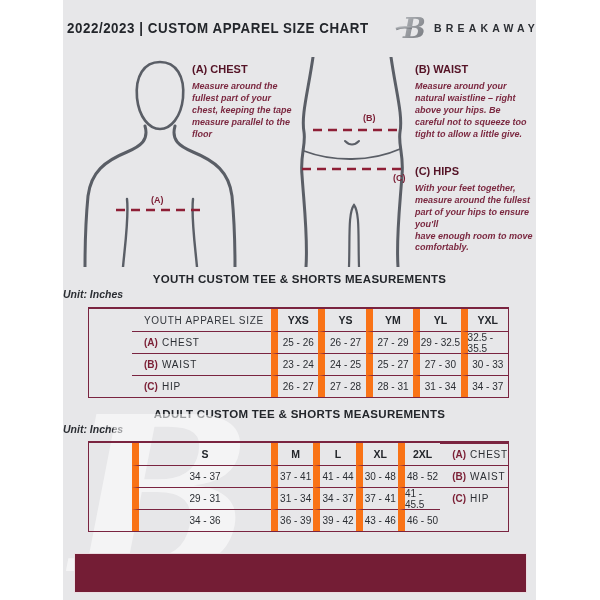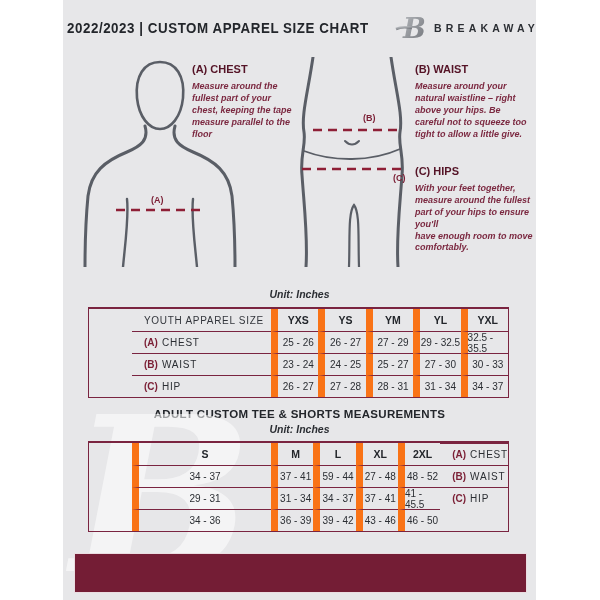--- a/index.html
+++ b/index.html
@@ -123,6 +123,7 @@
     </div>
   </div>
 
+  <div class="section-title" style="top:273px;">YOUTH CUSTOM TEE &amp; SHORTS MEASUREMENTS</div>
   <div class="section-unit" style="top:288px;">Unit: Inches</div>
 
   <div class="size-table" style="top:307px;">

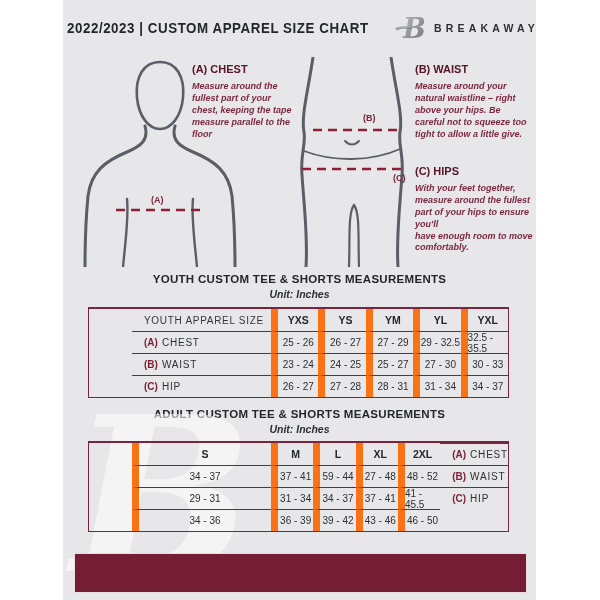--- a/index.html
+++ b/index.html
@@ -31,7 +31,7 @@
   
   .section-title { position: absolute; width: 100%; text-align: center;
     font-size: 11.5px; font-weight: 800; color: #23262b; letter-spacing: 0.3px; }
-  .section-unit { position: absolute; width: 100%; text-align: center;
+  .section-unit { position: absolute; width: 100%; text-align: left;
     font-size: 10.5px; font-style: italic; font-weight: 700; color: #2b2e33; }
 
   

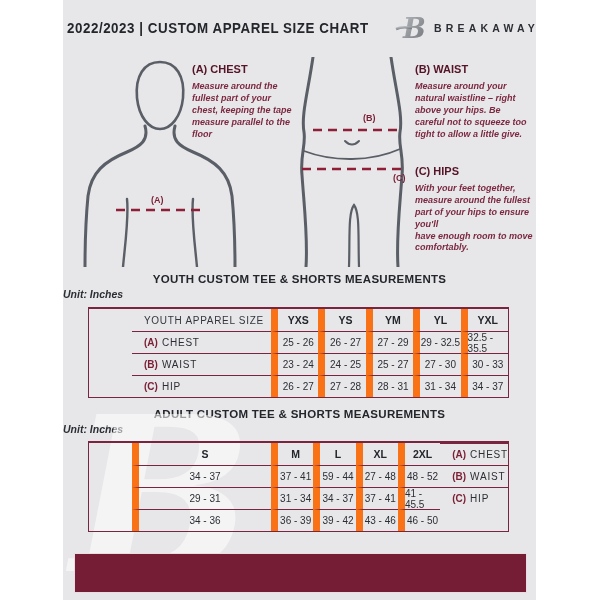--- a/index.html
+++ b/index.html
@@ -185,7 +185,7 @@
       </div>
     <div class="cell">34 - 37</div>
     <div class="cell">37 - 41</div>
-    <div class="cell">59 - 44</div>
+    <div class="cell">41 - 44</div>
     <div class="cell">27 - 48</div>
     <div class="cell">48 - 52</div>
 

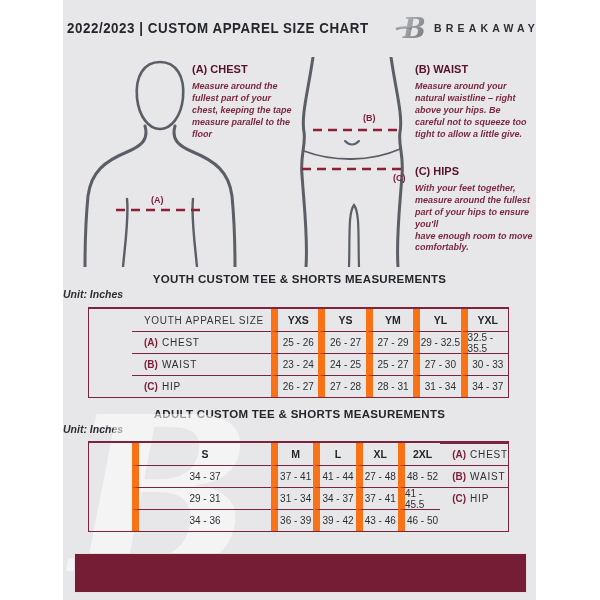--- a/index.html
+++ b/index.html
@@ -186,7 +186,7 @@
     <div class="cell">34 - 37</div>
     <div class="cell">37 - 41</div>
     <div class="cell">41 - 44</div>
-    <div class="cell">27 - 48</div>
+    <div class="cell">30 - 48</div>
     <div class="cell">48 - 52</div>
 
     <div class="cell first">

